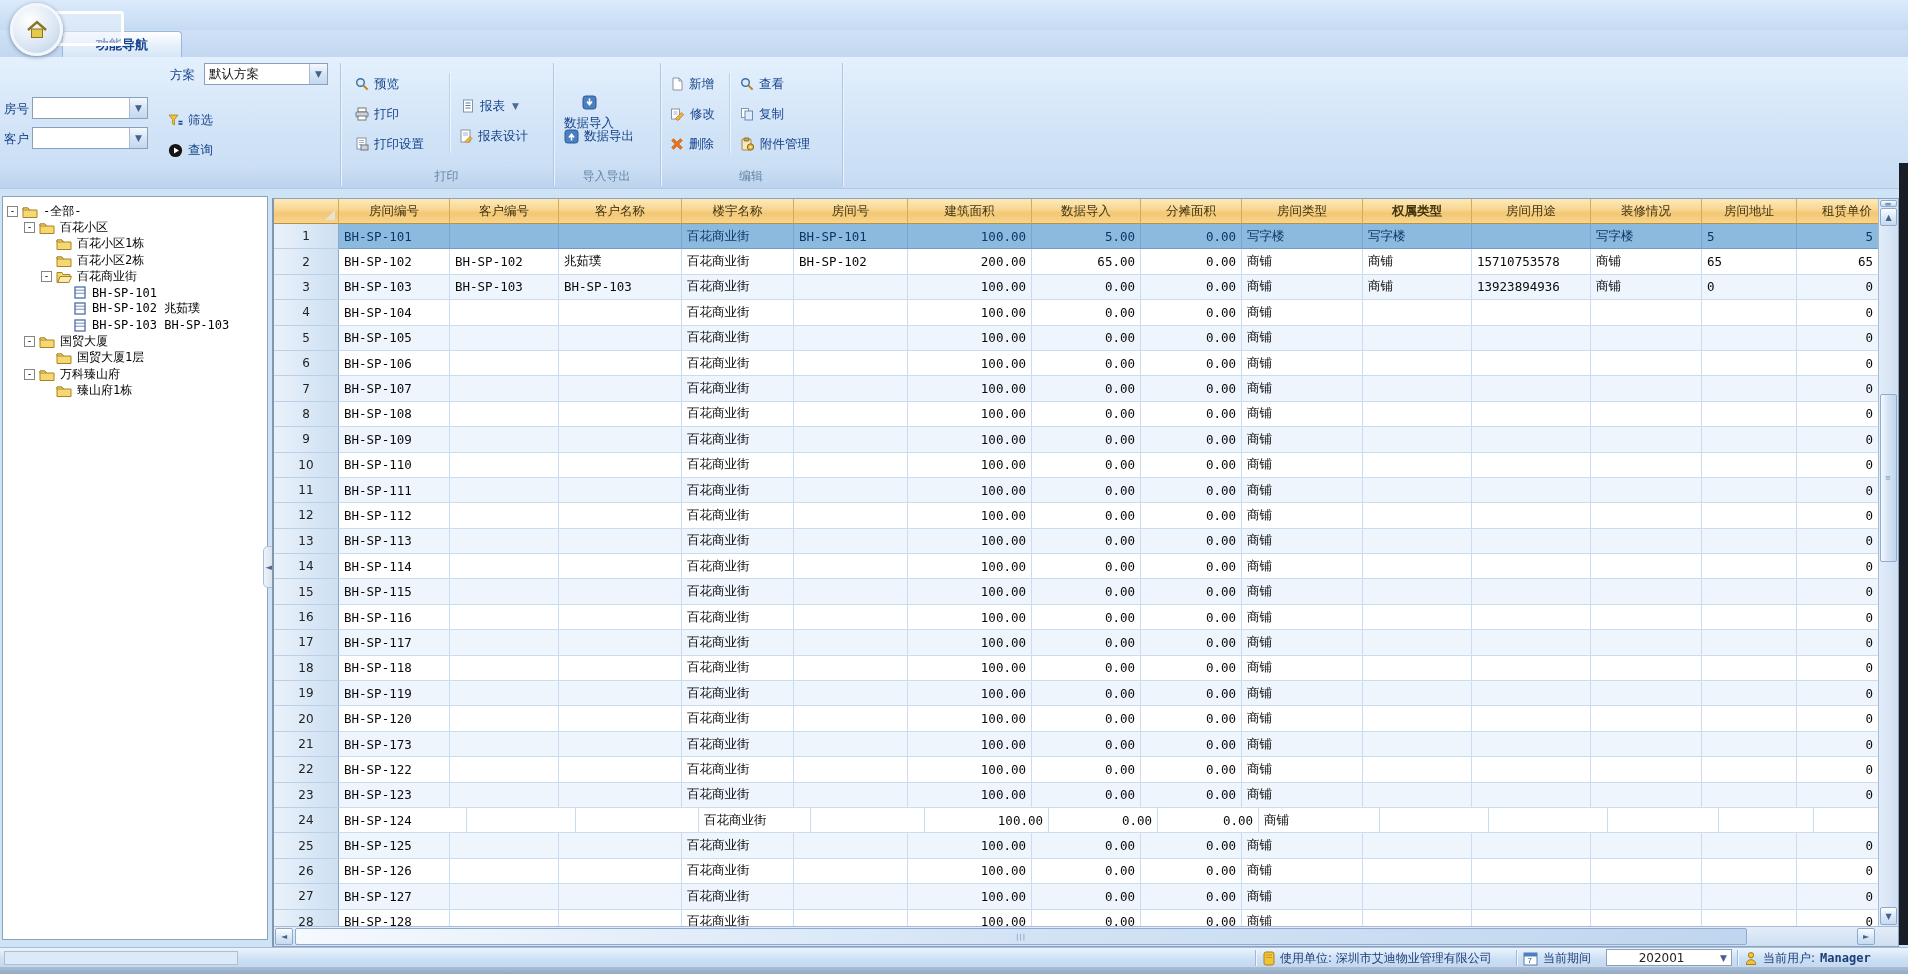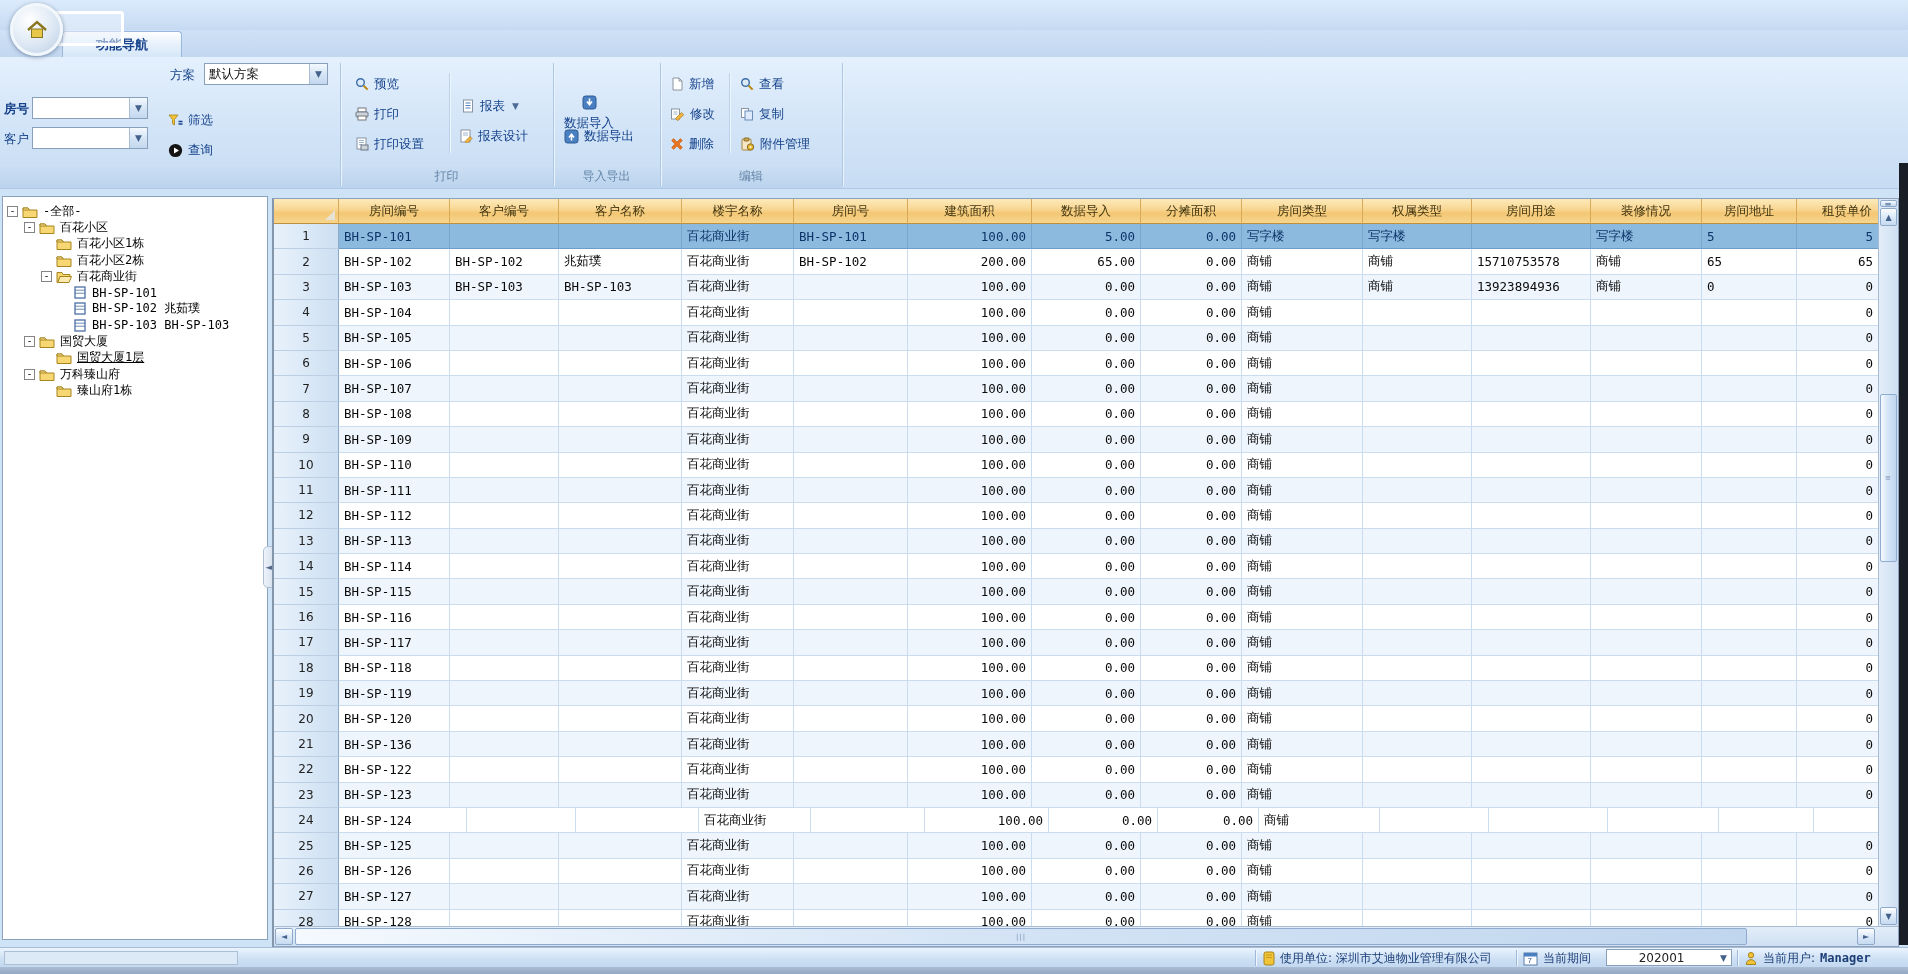--- a/index.html
+++ b/index.html
@@ -140,7 +140,7 @@
     <div class="glabel" style="left:553px;width:107px;">导入导出</div>
     <div class="glabel" style="left:660px;width:182px;">编辑</div>
 
-    <span class="rlabel" style="left:4px;top:44px;font-weight:bold;">房号</span>
+    <span class="rlabel" style="left:4px;top:44px;">房号</span>
     <div class="combo" style="left:32px;top:40px;width:116px;">
       <span class="val"></span>
       <span class="arrow-btn">▼</span>

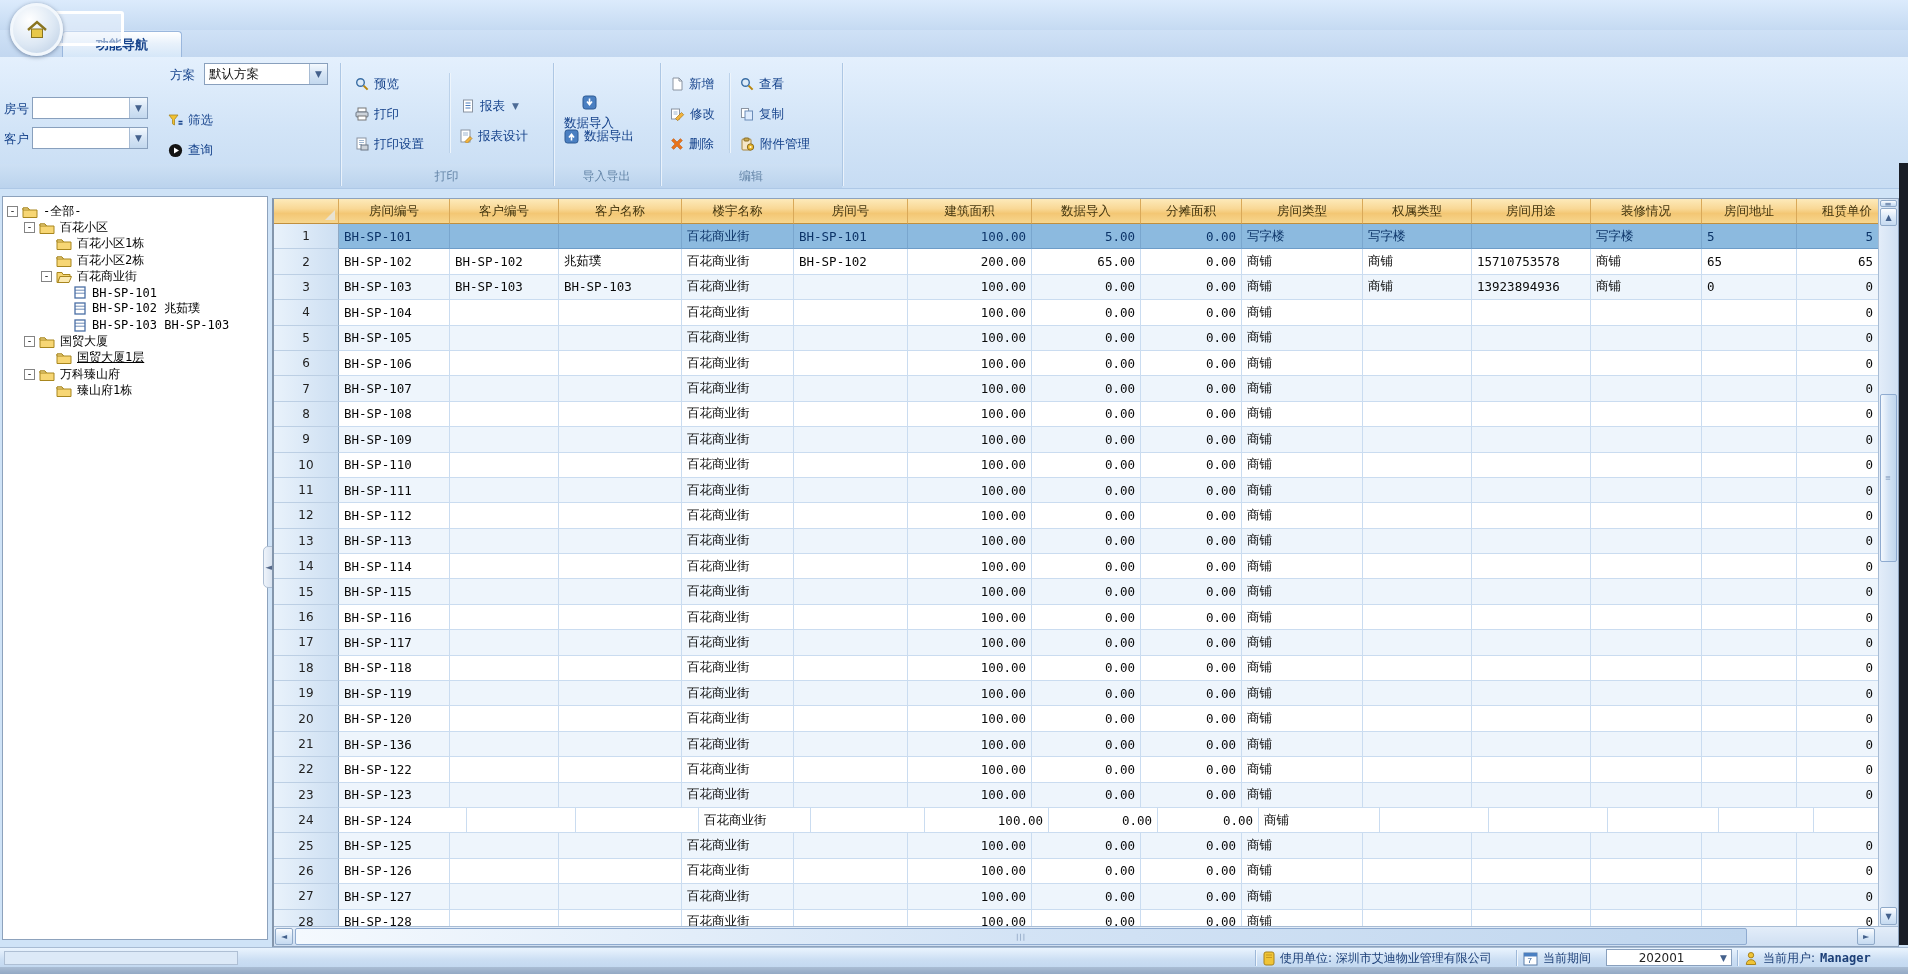--- a/index.html
+++ b/index.html
@@ -439,7 +439,7 @@
         <div class="gh" style="width: 109px;">数据导入</div>
         <div class="gh" style="width: 101px;">分摊面积</div>
         <div class="gh" style="width: 121px;">房间类型</div>
-        <div class="gh" style="width: 109px;">权属类型</div>
+        <div class="gh" style="width: 109px; font-weight: bold;">权属类型</div>
         <div class="gh" style="width: 119px;">房间用途</div>
         <div class="gh" style="width: 111px;">装修情况</div>
         <div class="gh" style="width: 95px;">房间地址</div>

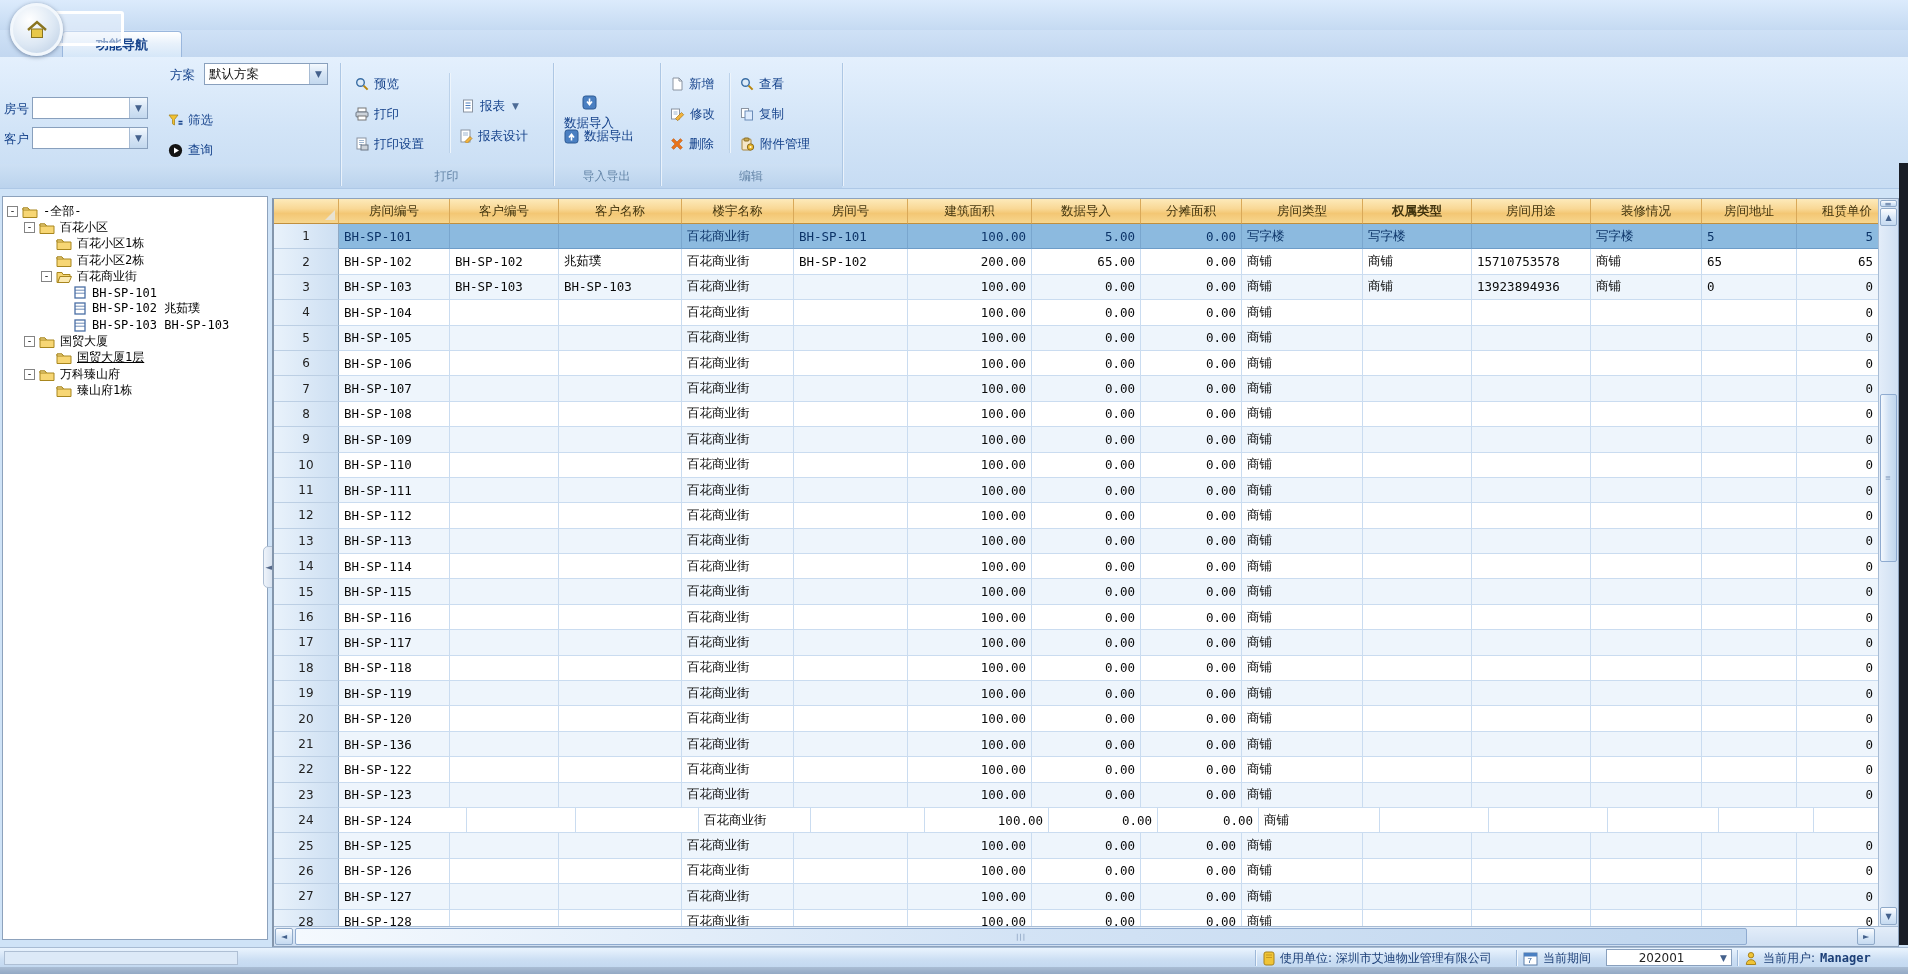--- a/index.html
+++ b/index.html
@@ -393,7 +393,7 @@
           </span>
           <span>国贸大厦</span>
         </div>
-        <div class="tree-item" style="padding-left: 38px; text-decoration: underline;">
+        <div class="tree-item" style="padding-left: 38px;">
           <span class="tree-spacer"></span>
           <span class="tree-ico">
             <svg width="16" height="13" viewBox="0 0 16 13">

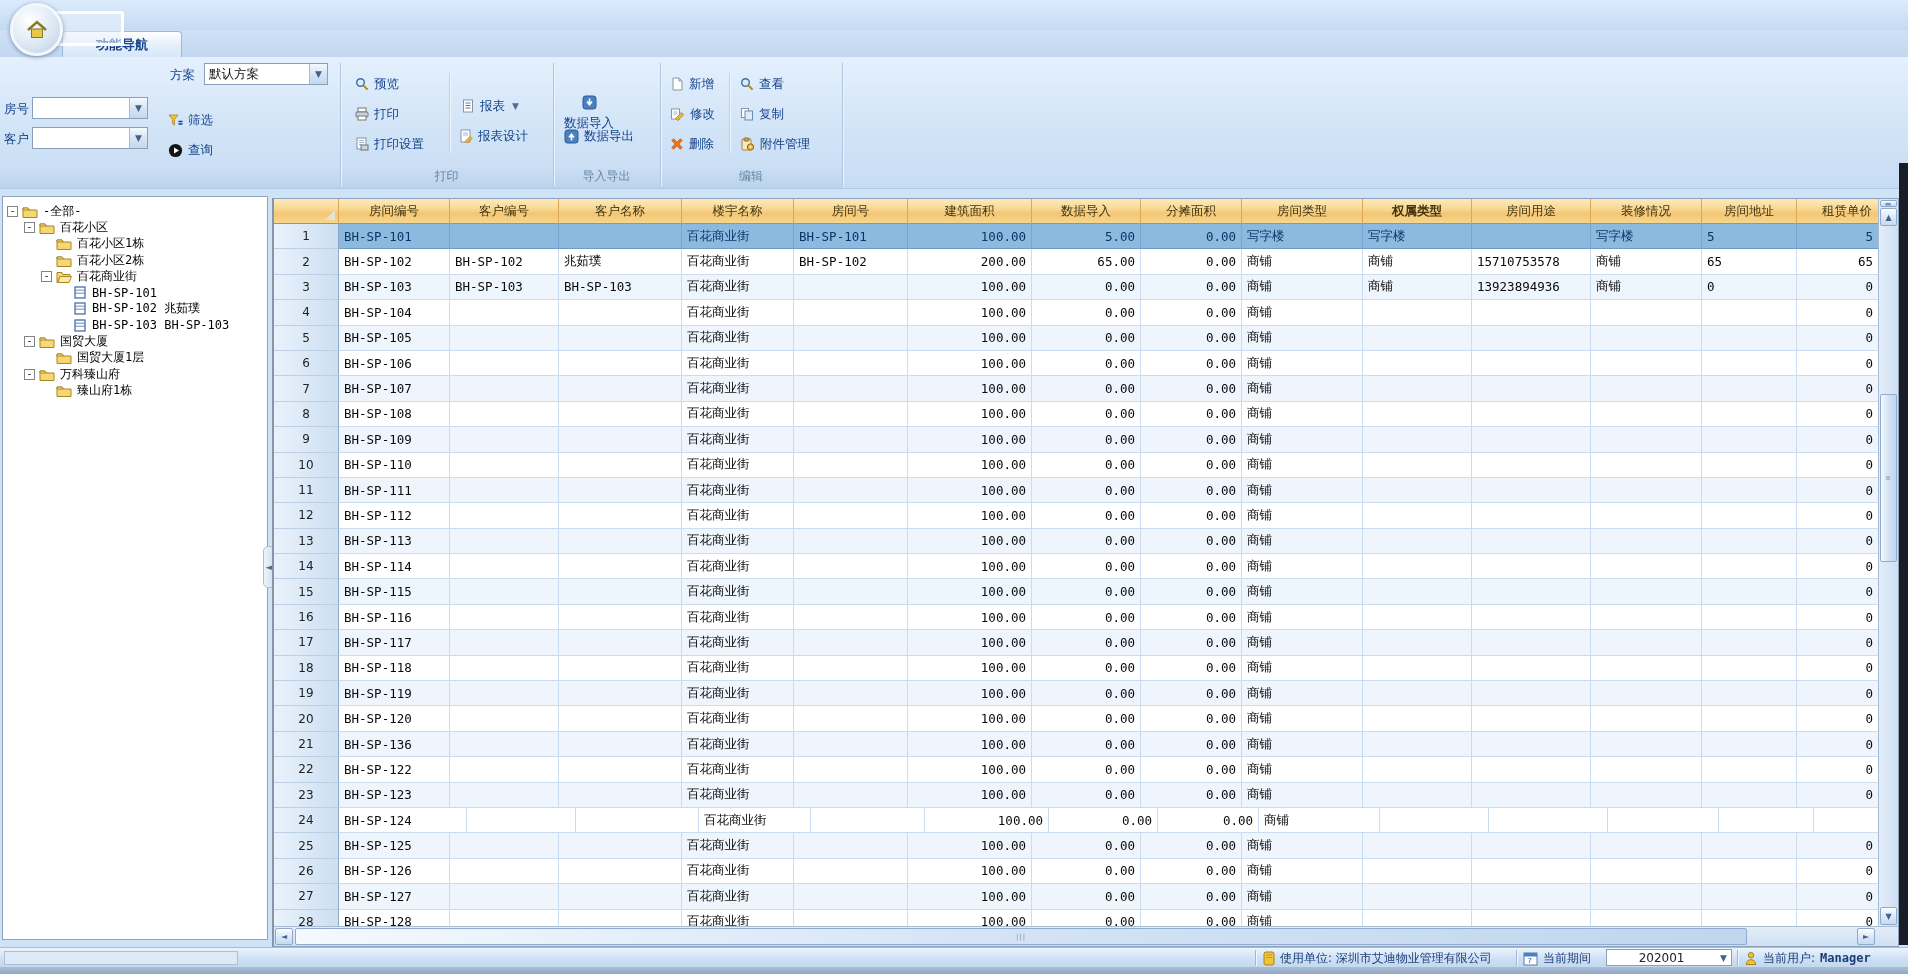--- a/index.html
+++ b/index.html
@@ -788,7 +788,7 @@
         </div>
         <div class="gr alt">
           <div class="rn">21</div>
-          <div class="gc" style="width: 111px;">BH-SP-136</div>
+          <div class="gc" style="width: 111px;">BH-SP-173</div>
           <div class="gc" style="width: 109px;"></div>
           <div class="gc" style="width: 123px;"></div>
           <div class="gc" style="width: 112px;">百花商业街</div>

